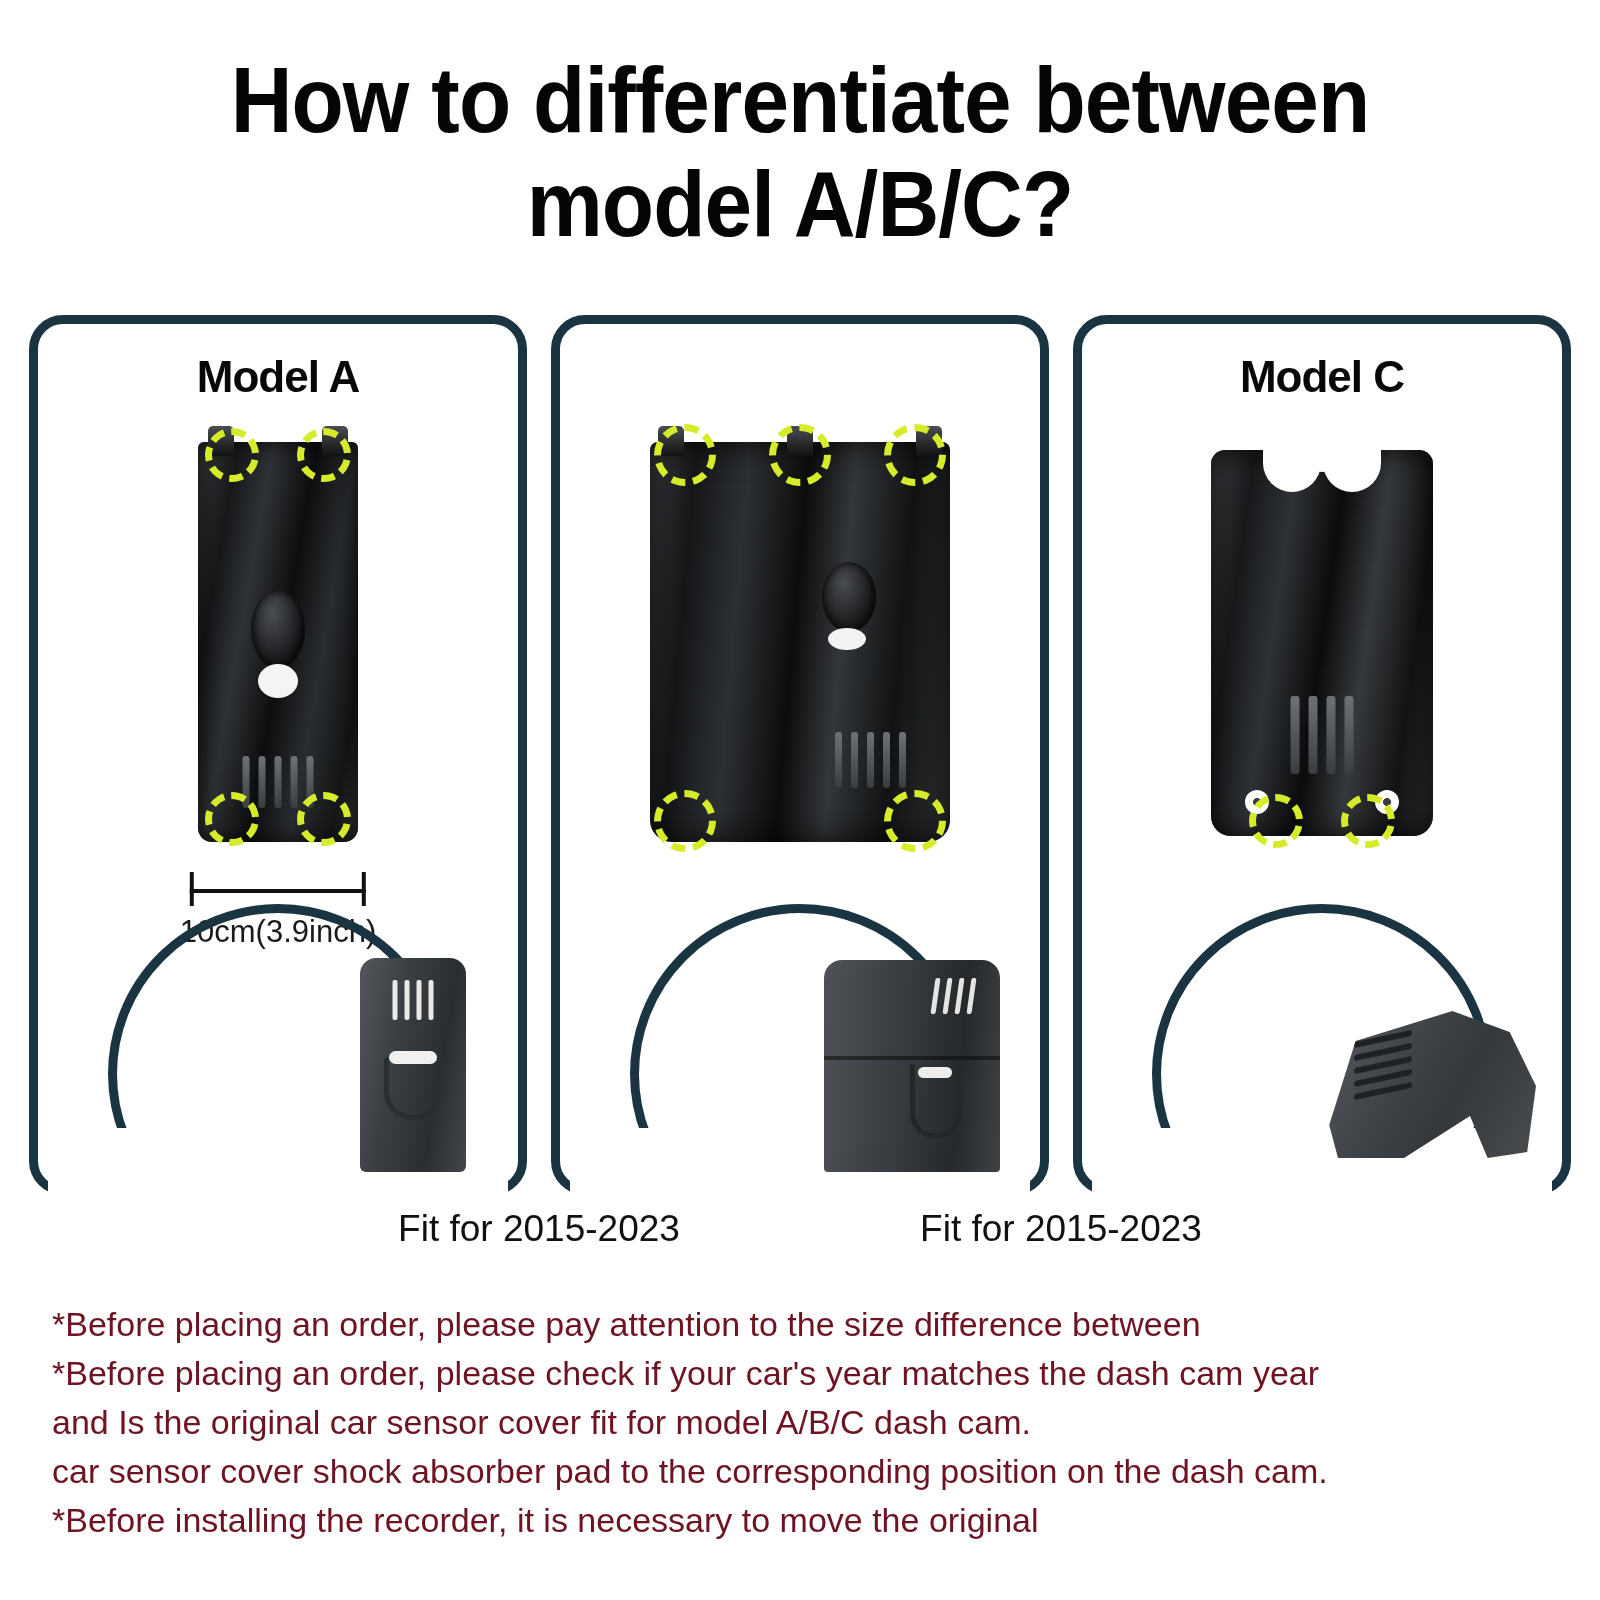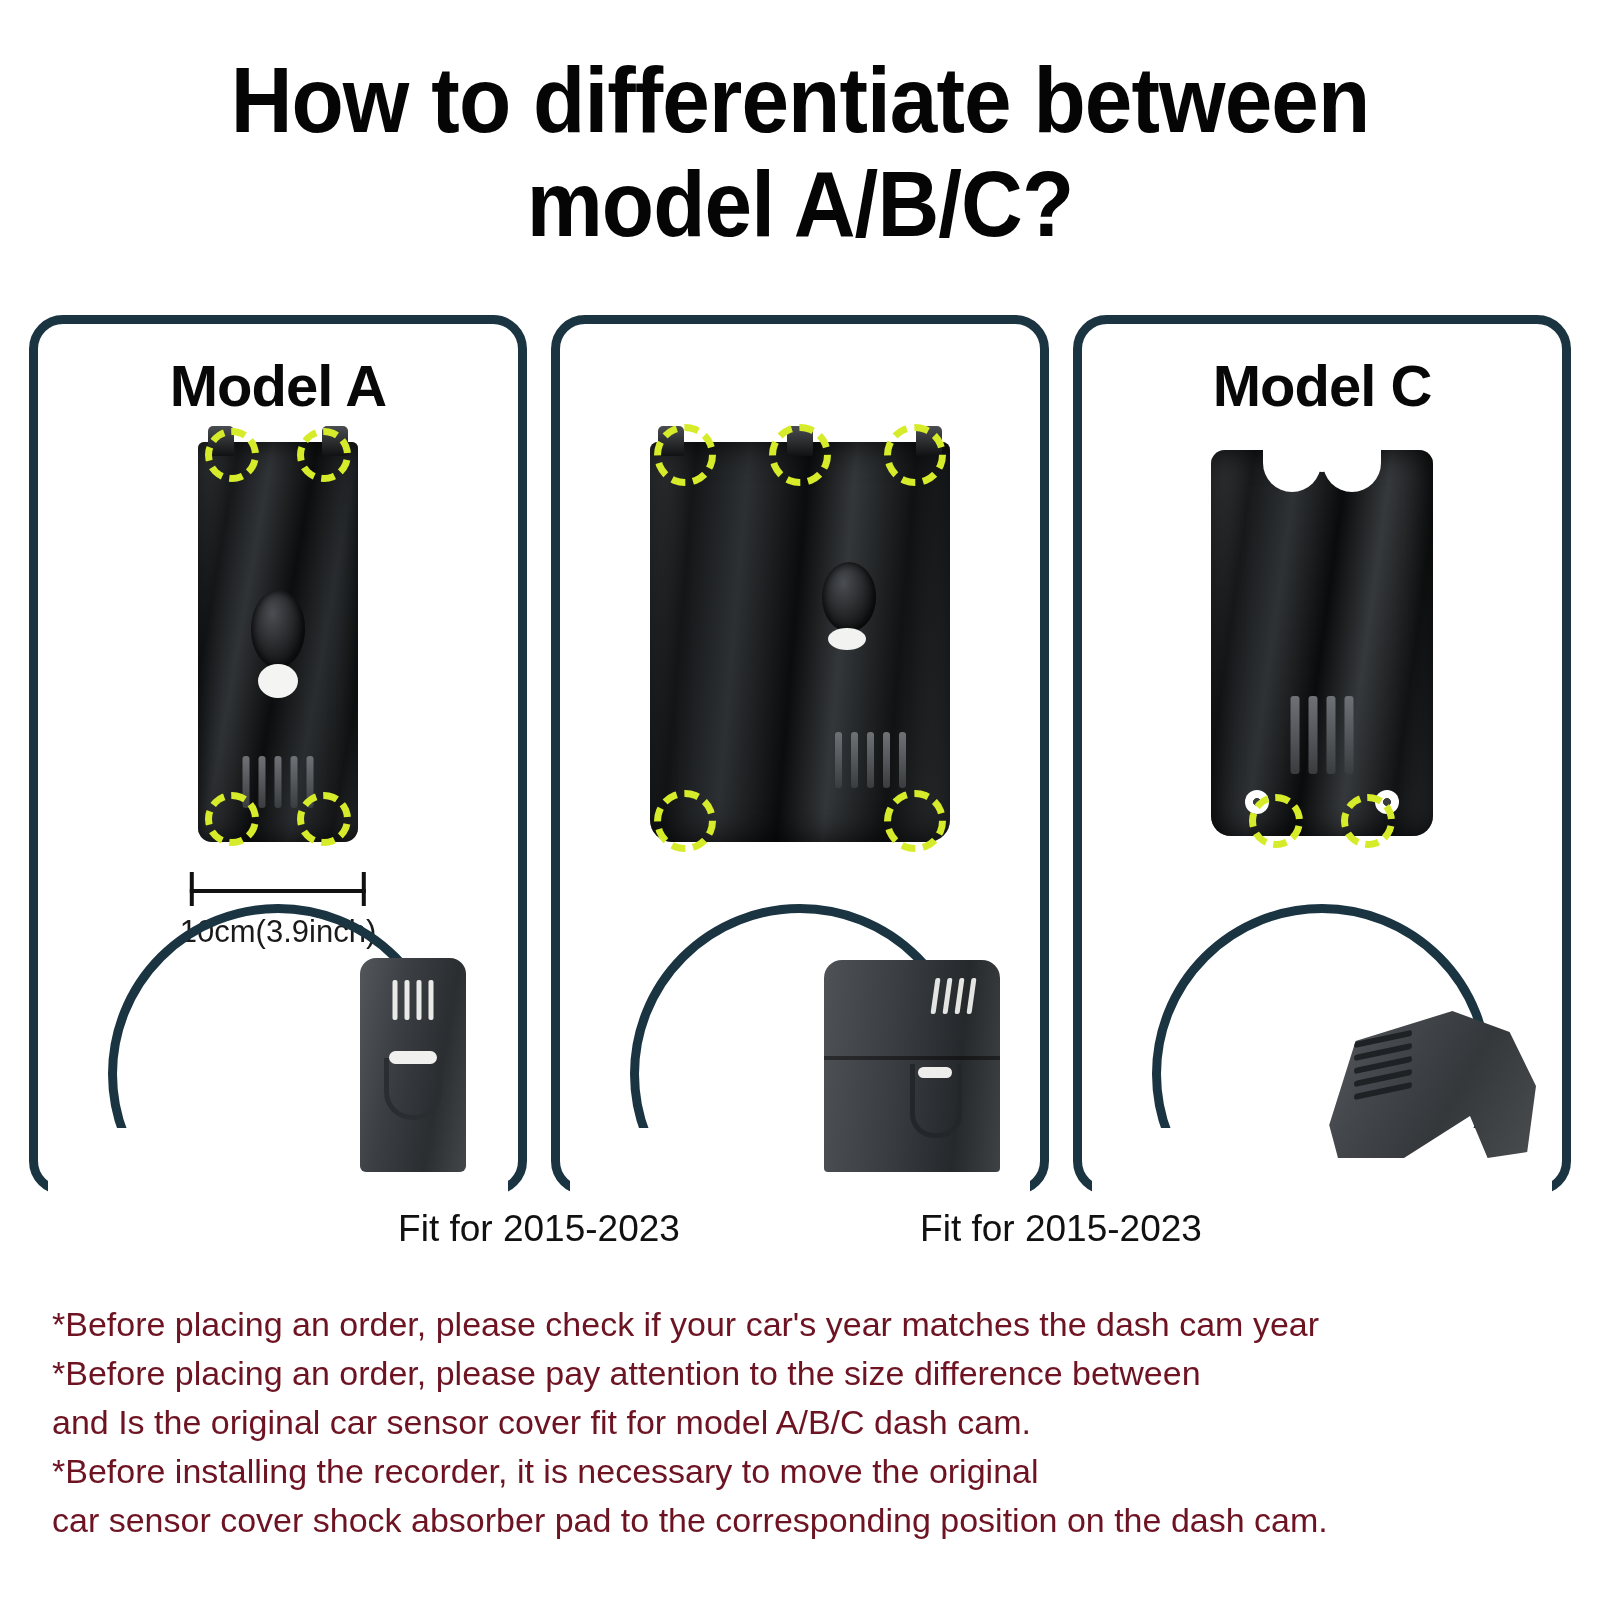--- a/index.html
+++ b/index.html
@@ -56,7 +56,7 @@
     left: 0;
     width: 100%;
     text-align: center;
-    font-size: 58px;
+    font-size: 44px;
     font-weight: bold;
     color: #080808;
     letter-spacing: -1px;

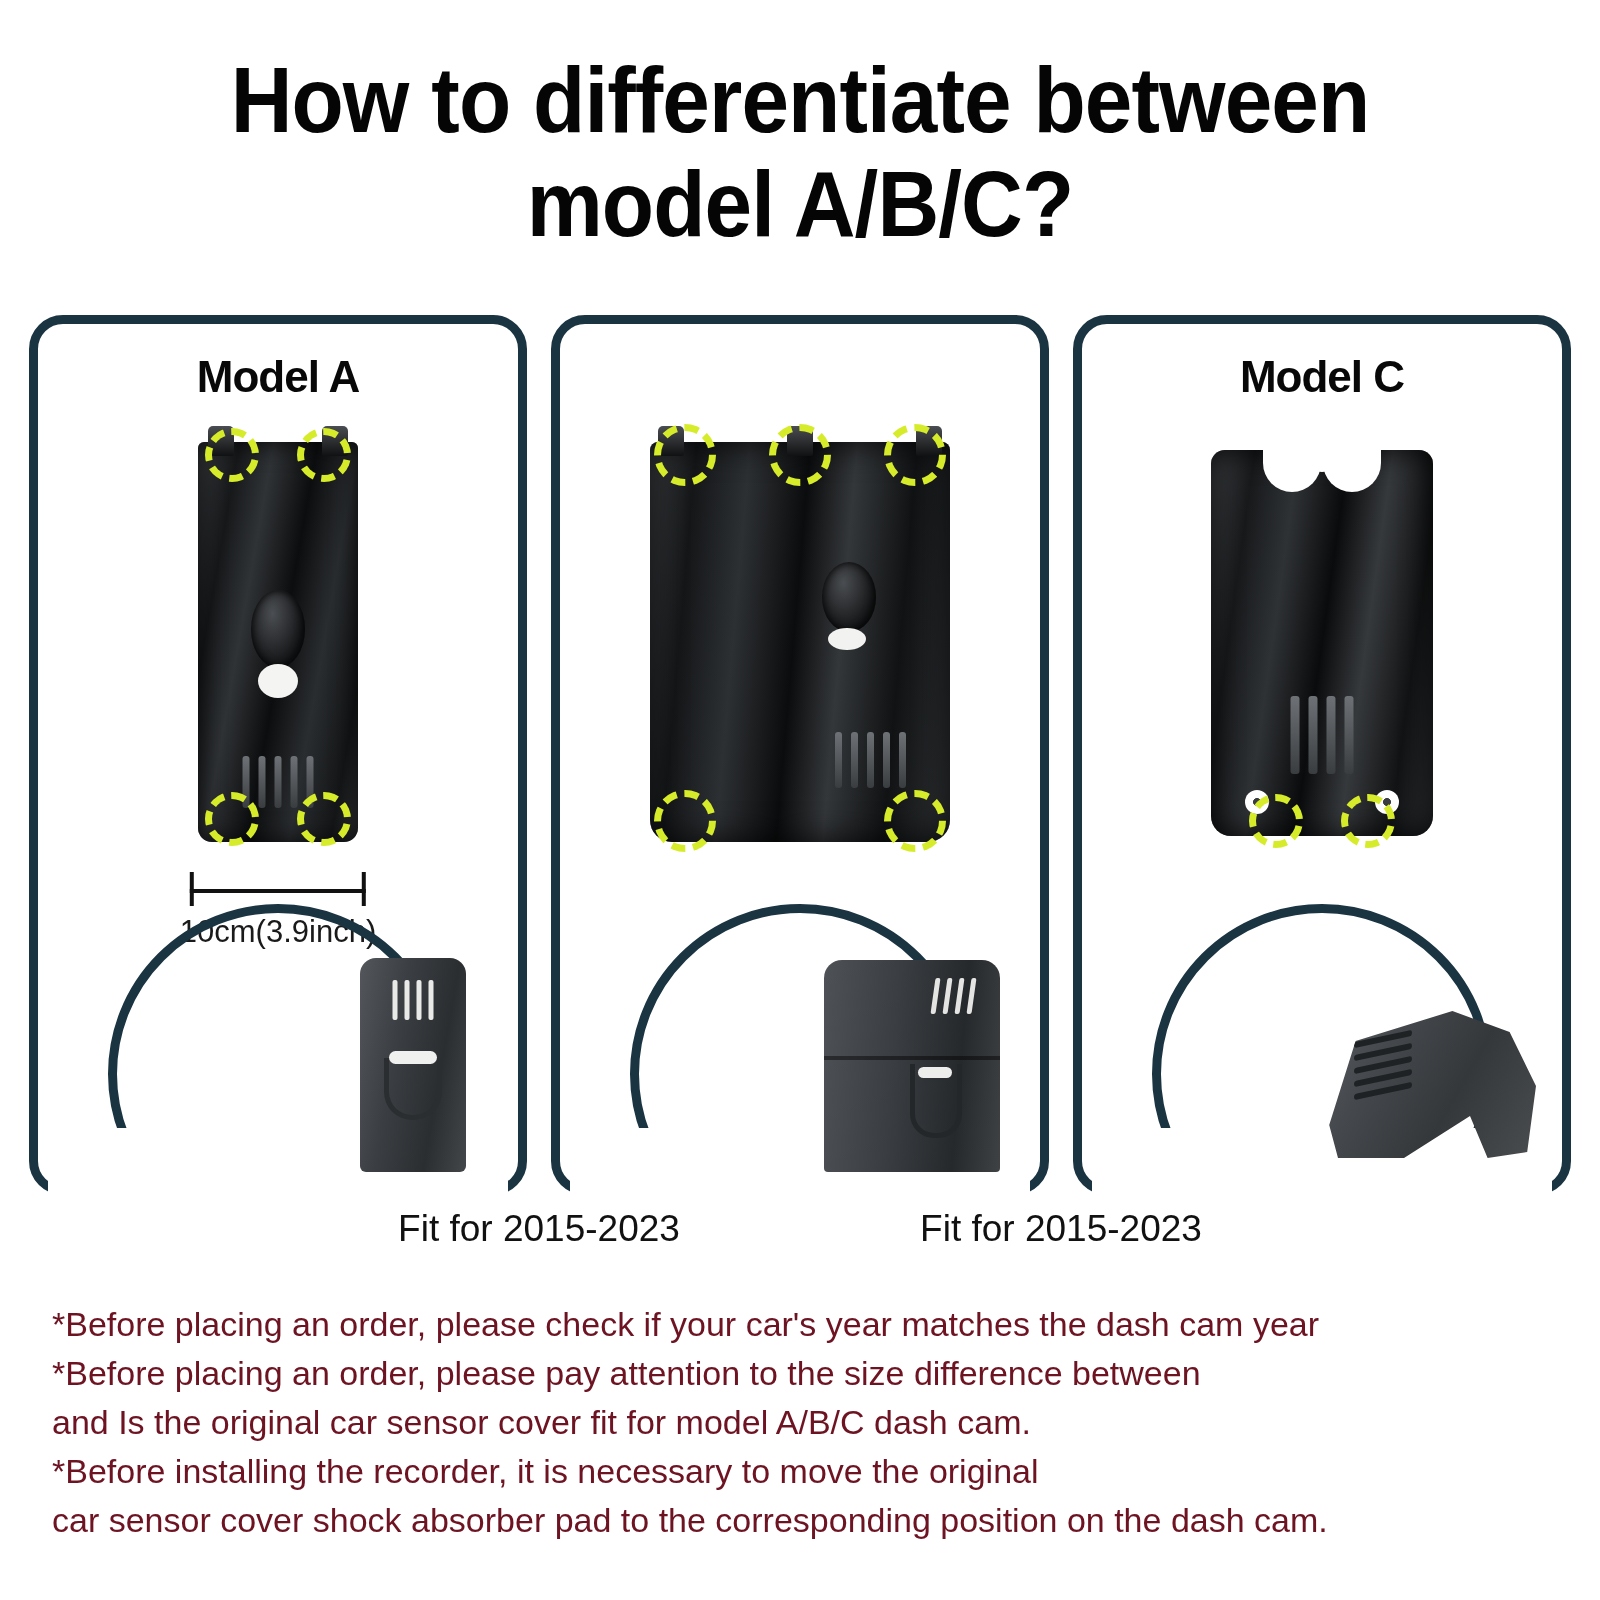--- a/index.html
+++ b/index.html
@@ -473,8 +473,8 @@
 </div>
 
 <div class="notes">
+  <p>*Before placing an order, please pay attention to the size difference between</p>
   <p>*Before placing an order, please check if your car's year matches the dash cam year</p>
-  <p>*Before placing an order, please pay attention to the size difference between</p>
   <p>and Is the original car sensor cover fit for model A/B/C dash cam.</p>
   <p>*Before installing the recorder, it is necessary to move the  original</p>
   <p>car sensor cover shock absorber pad to the corresponding position on the dash cam.</p>

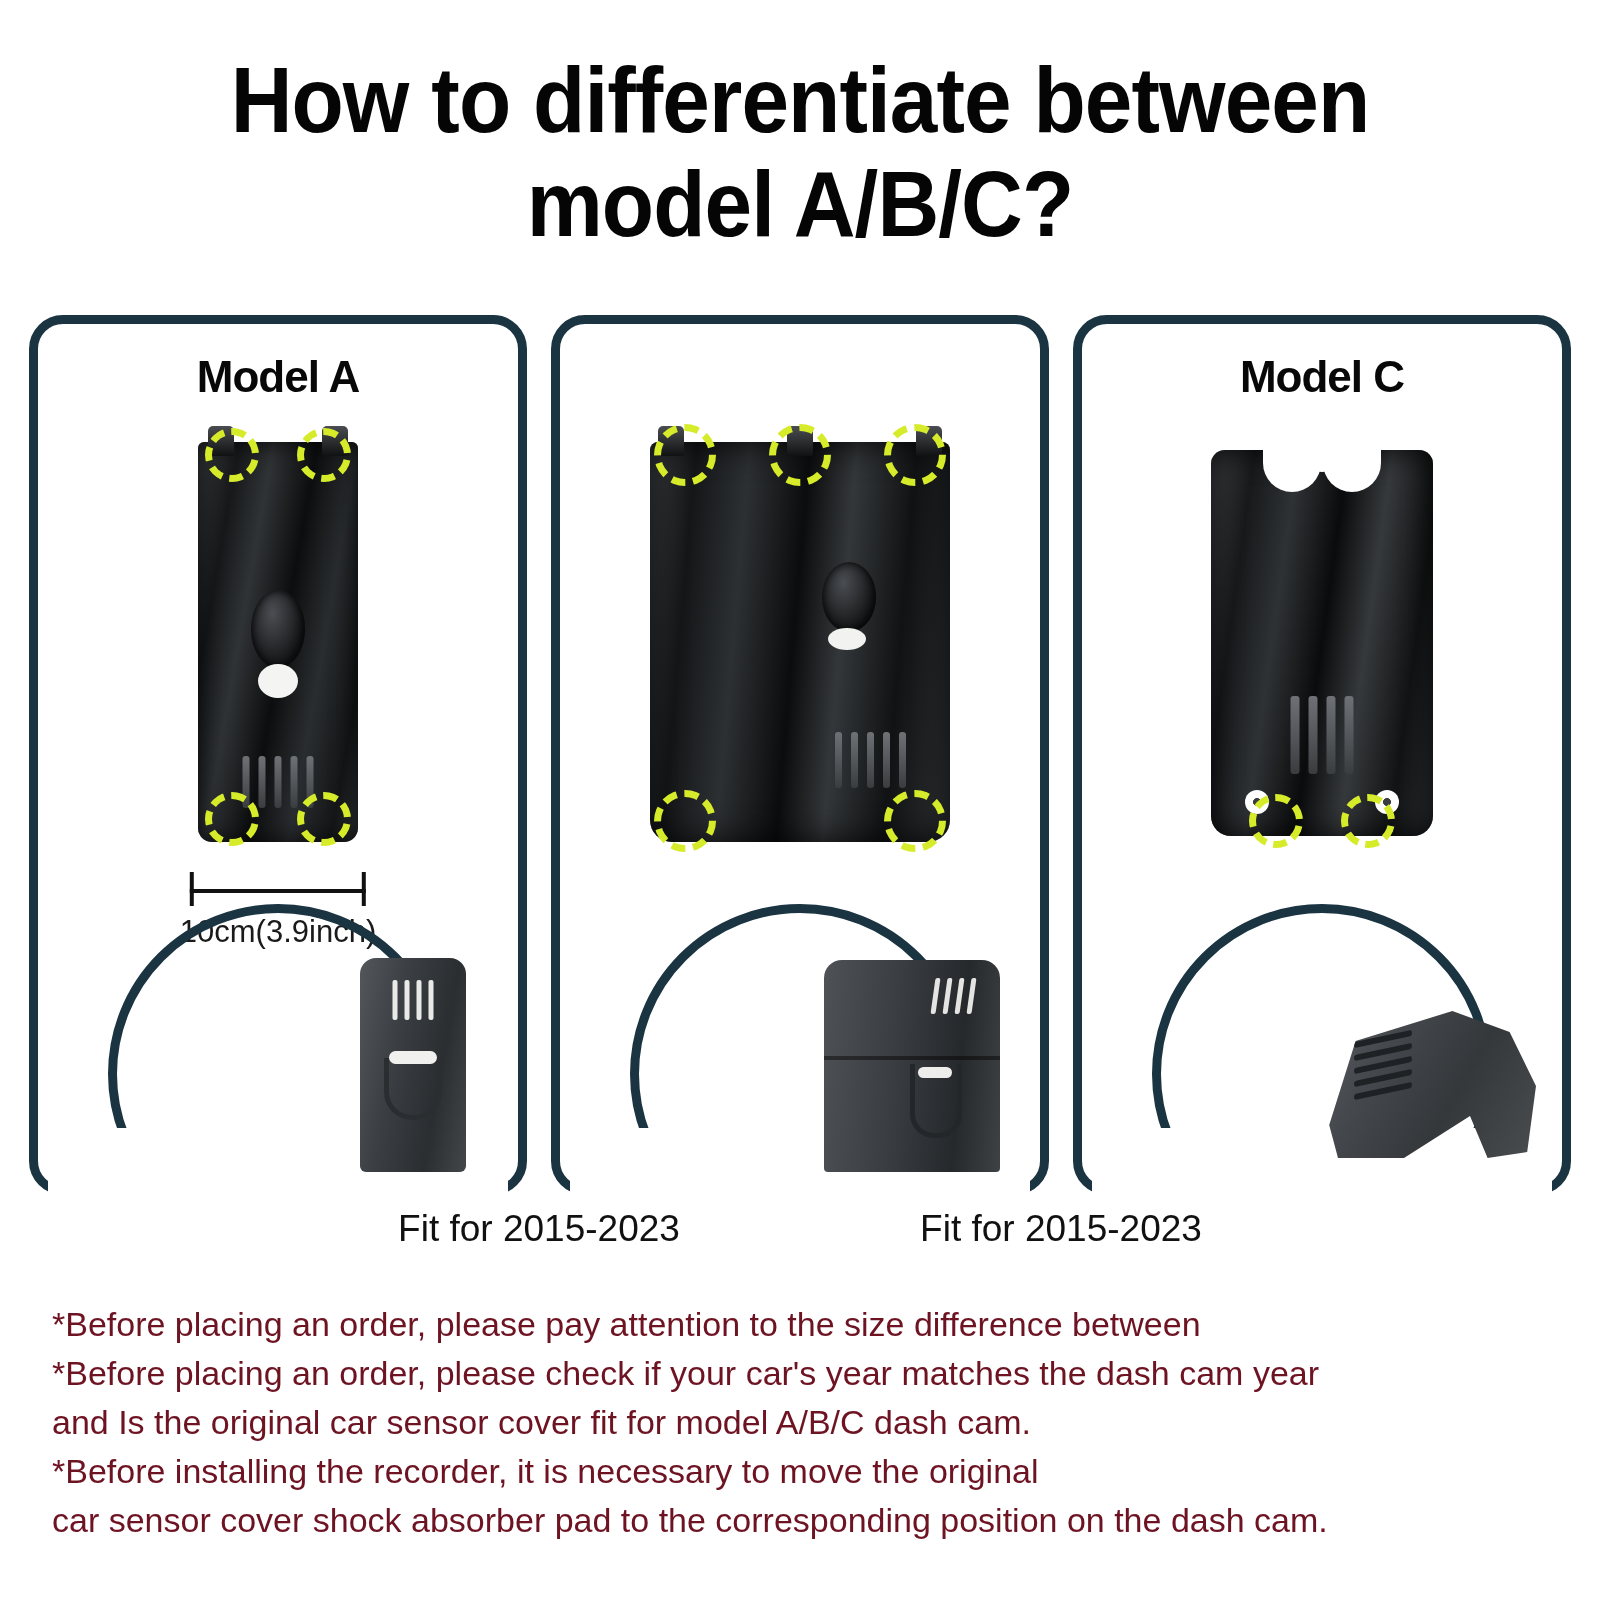--- a/index.html
+++ b/index.html
@@ -476,8 +476,8 @@
   <p>*Before placing an order, please pay attention to the size difference between</p>
   <p>*Before placing an order, please check if your car's year matches the dash cam year</p>
   <p>and Is the original car sensor cover fit for model A/B/C dash cam.</p>
+  <p>car sensor cover shock absorber pad to the corresponding position on the dash cam.</p>
   <p>*Before installing the recorder, it is necessary to move the  original</p>
-  <p>car sensor cover shock absorber pad to the corresponding position on the dash cam.</p>
 </div>
 
 </body></html>

